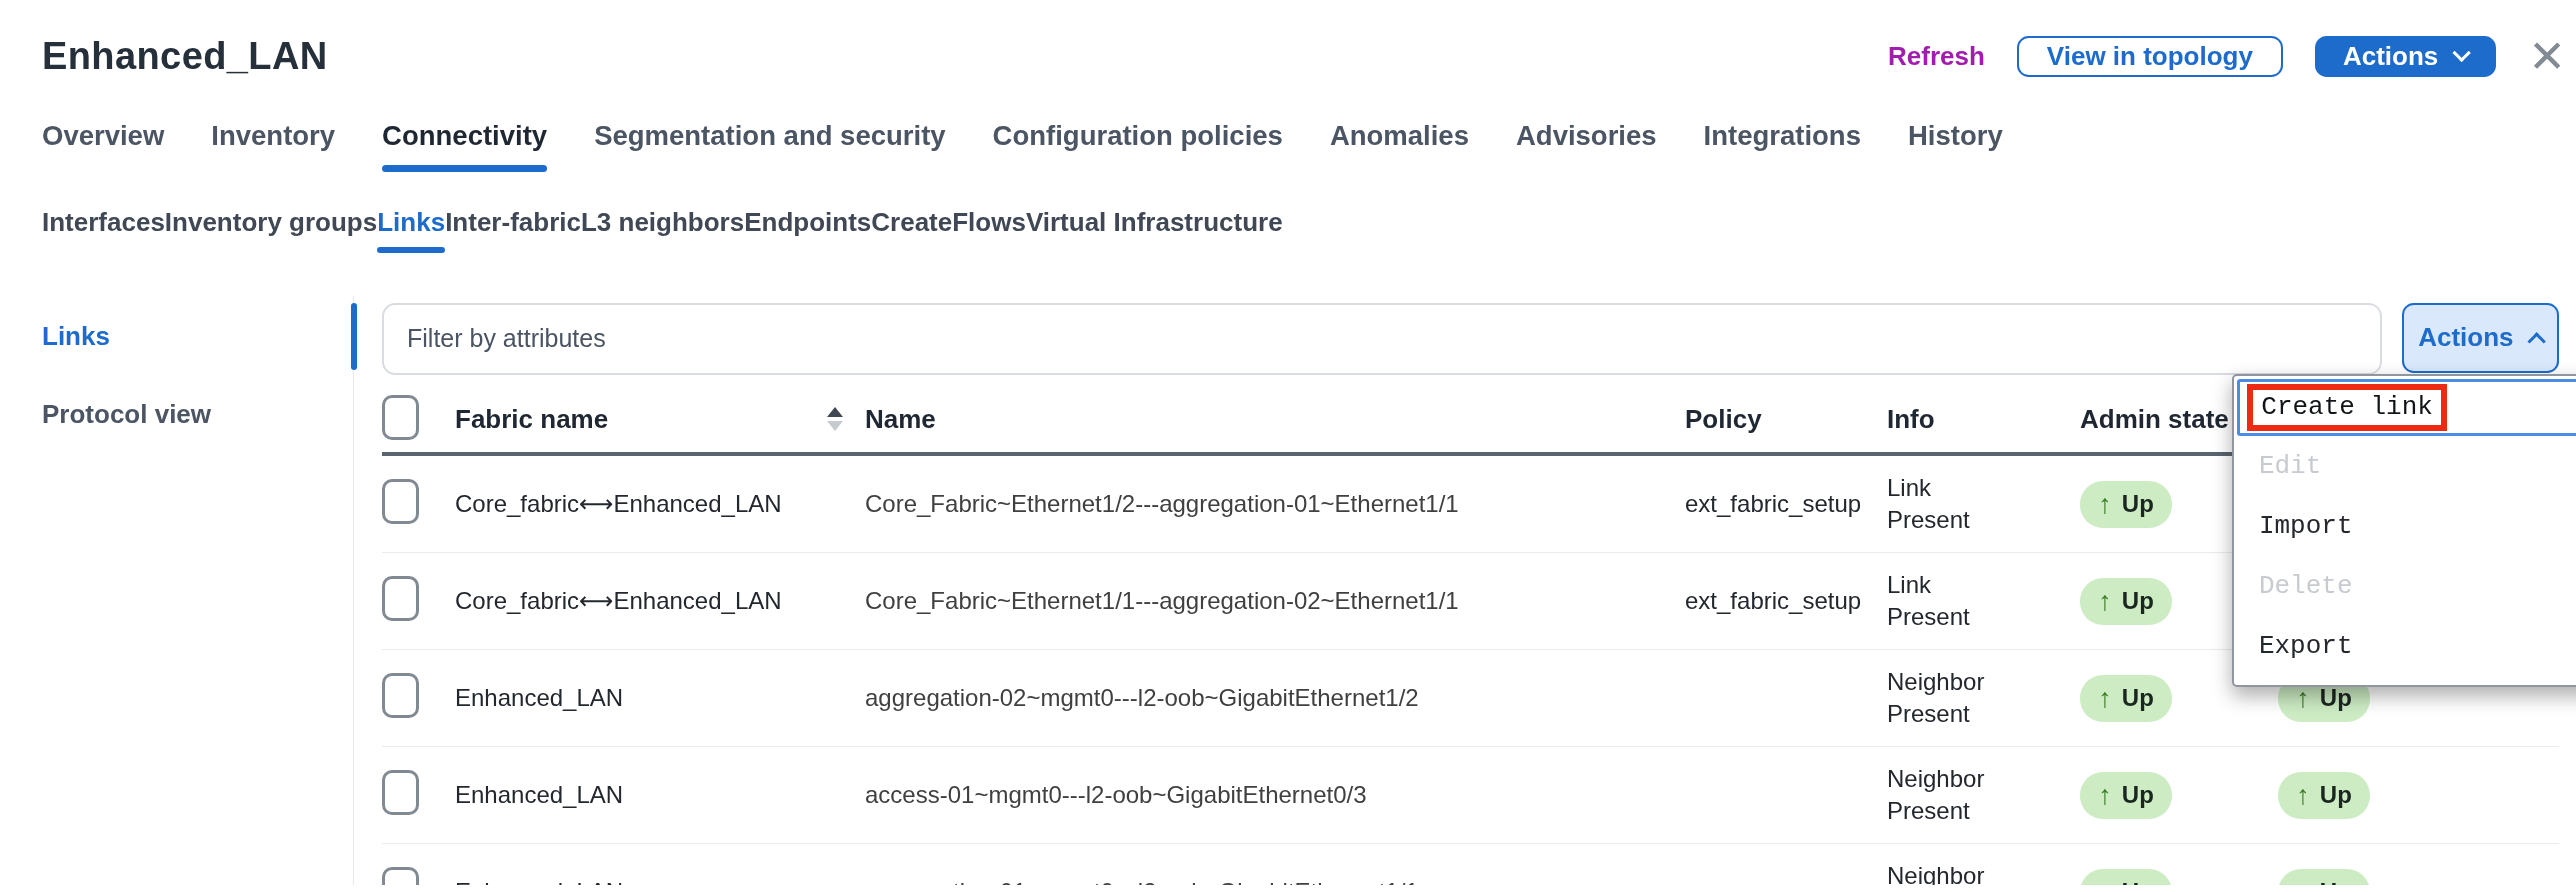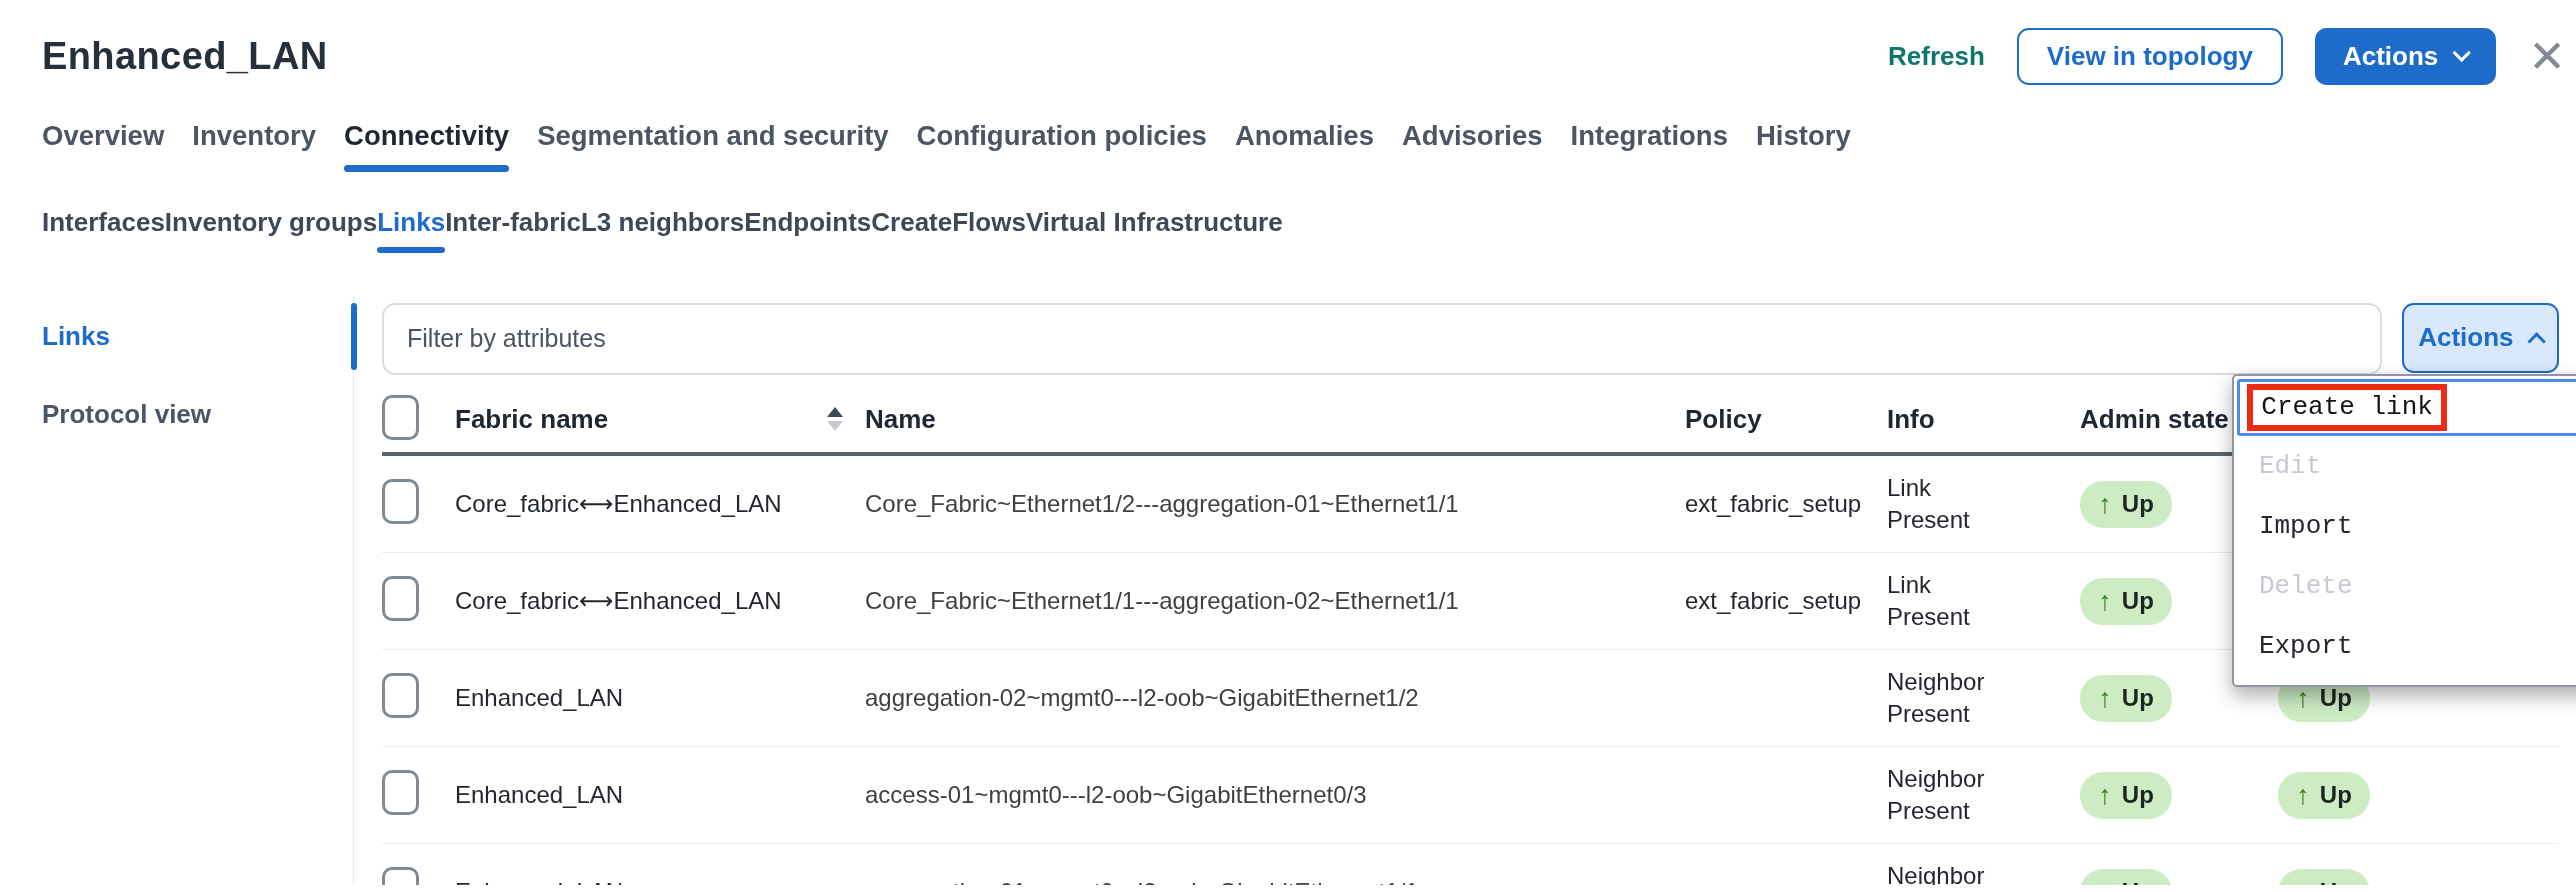--- a/index.html
+++ b/index.html
@@ -11,7 +11,7 @@
     padding:21.6px 25px 0 42px; height:92px; }
   .page-title { font-size:38px; font-weight:700; color:#26303b; letter-spacing:0.4px; }
   .topbar-right { display:flex; align-items:center; gap:32px; }
-  .refresh-link { color:#0f766e; font-weight:700; font-size:26px; cursor:pointer; }
+  .refresh-link { color:#a21caf; font-weight:700; font-size:26px; cursor:pointer; }
   .btn { font-size:26px; font-weight:700; border-radius:11.7px; height:57px;
     display:inline-flex; align-items:center; justify-content:center; gap:16.7px;
     padding:0 28px; cursor:pointer; white-space:nowrap; }

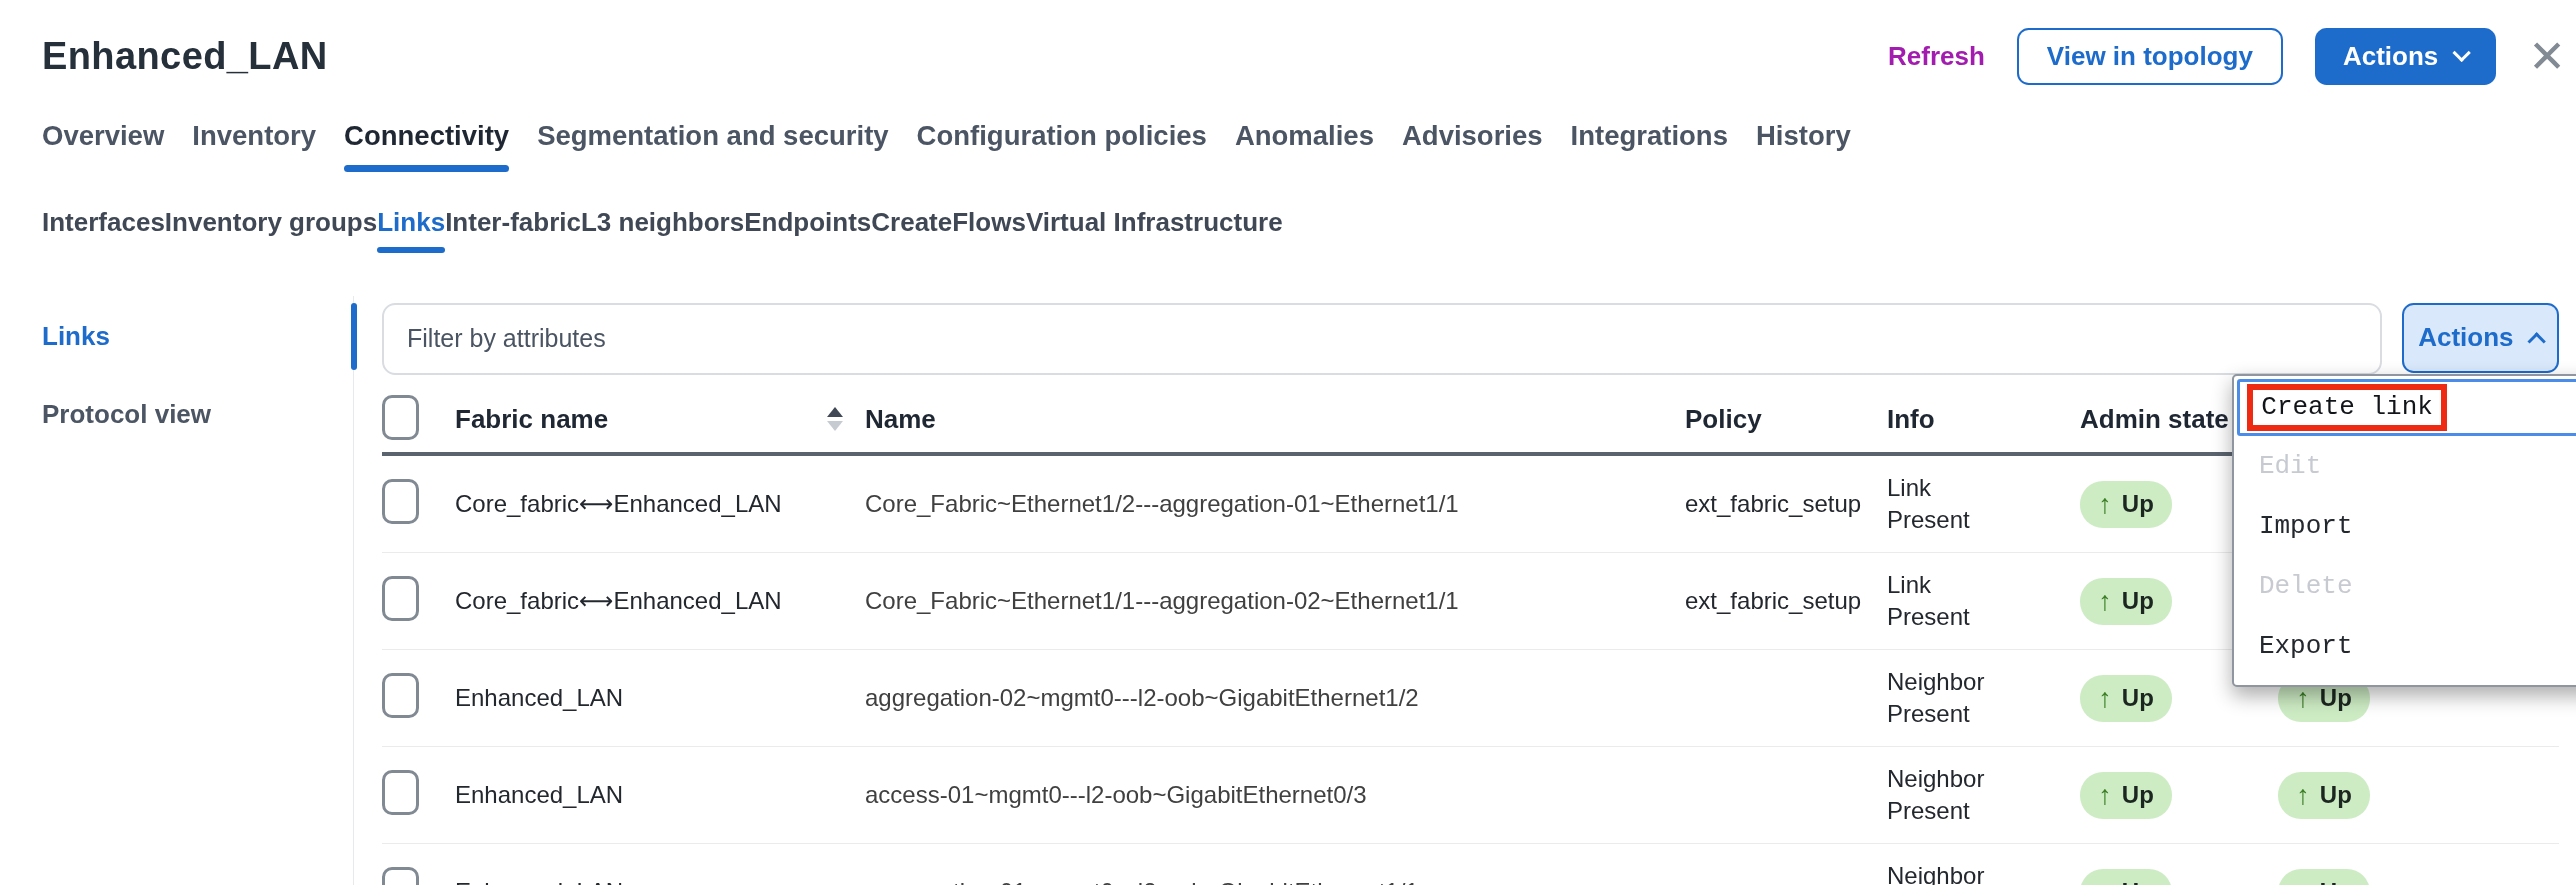--- a/index.html
+++ b/index.html
@@ -12,7 +12,7 @@
   .page-title { font-size:38px; font-weight:700; color:#26303b; letter-spacing:0.4px; }
   .topbar-right { display:flex; align-items:center; gap:32px; }
   .refresh-link { color:#a21caf; font-weight:700; font-size:26px; cursor:pointer; }
-  .btn { font-size:26px; font-weight:700; border-radius:11.7px; height:57px;
+  .btn { font-size:26px; font-weight:700; border-radius:11.7px; height:41px;
     display:inline-flex; align-items:center; justify-content:center; gap:16.7px;
     padding:0 28px; cursor:pointer; white-space:nowrap; }
   .btn.outline { border:2.5px solid #1d6bca; color:#1d6bca; background:#fff; }

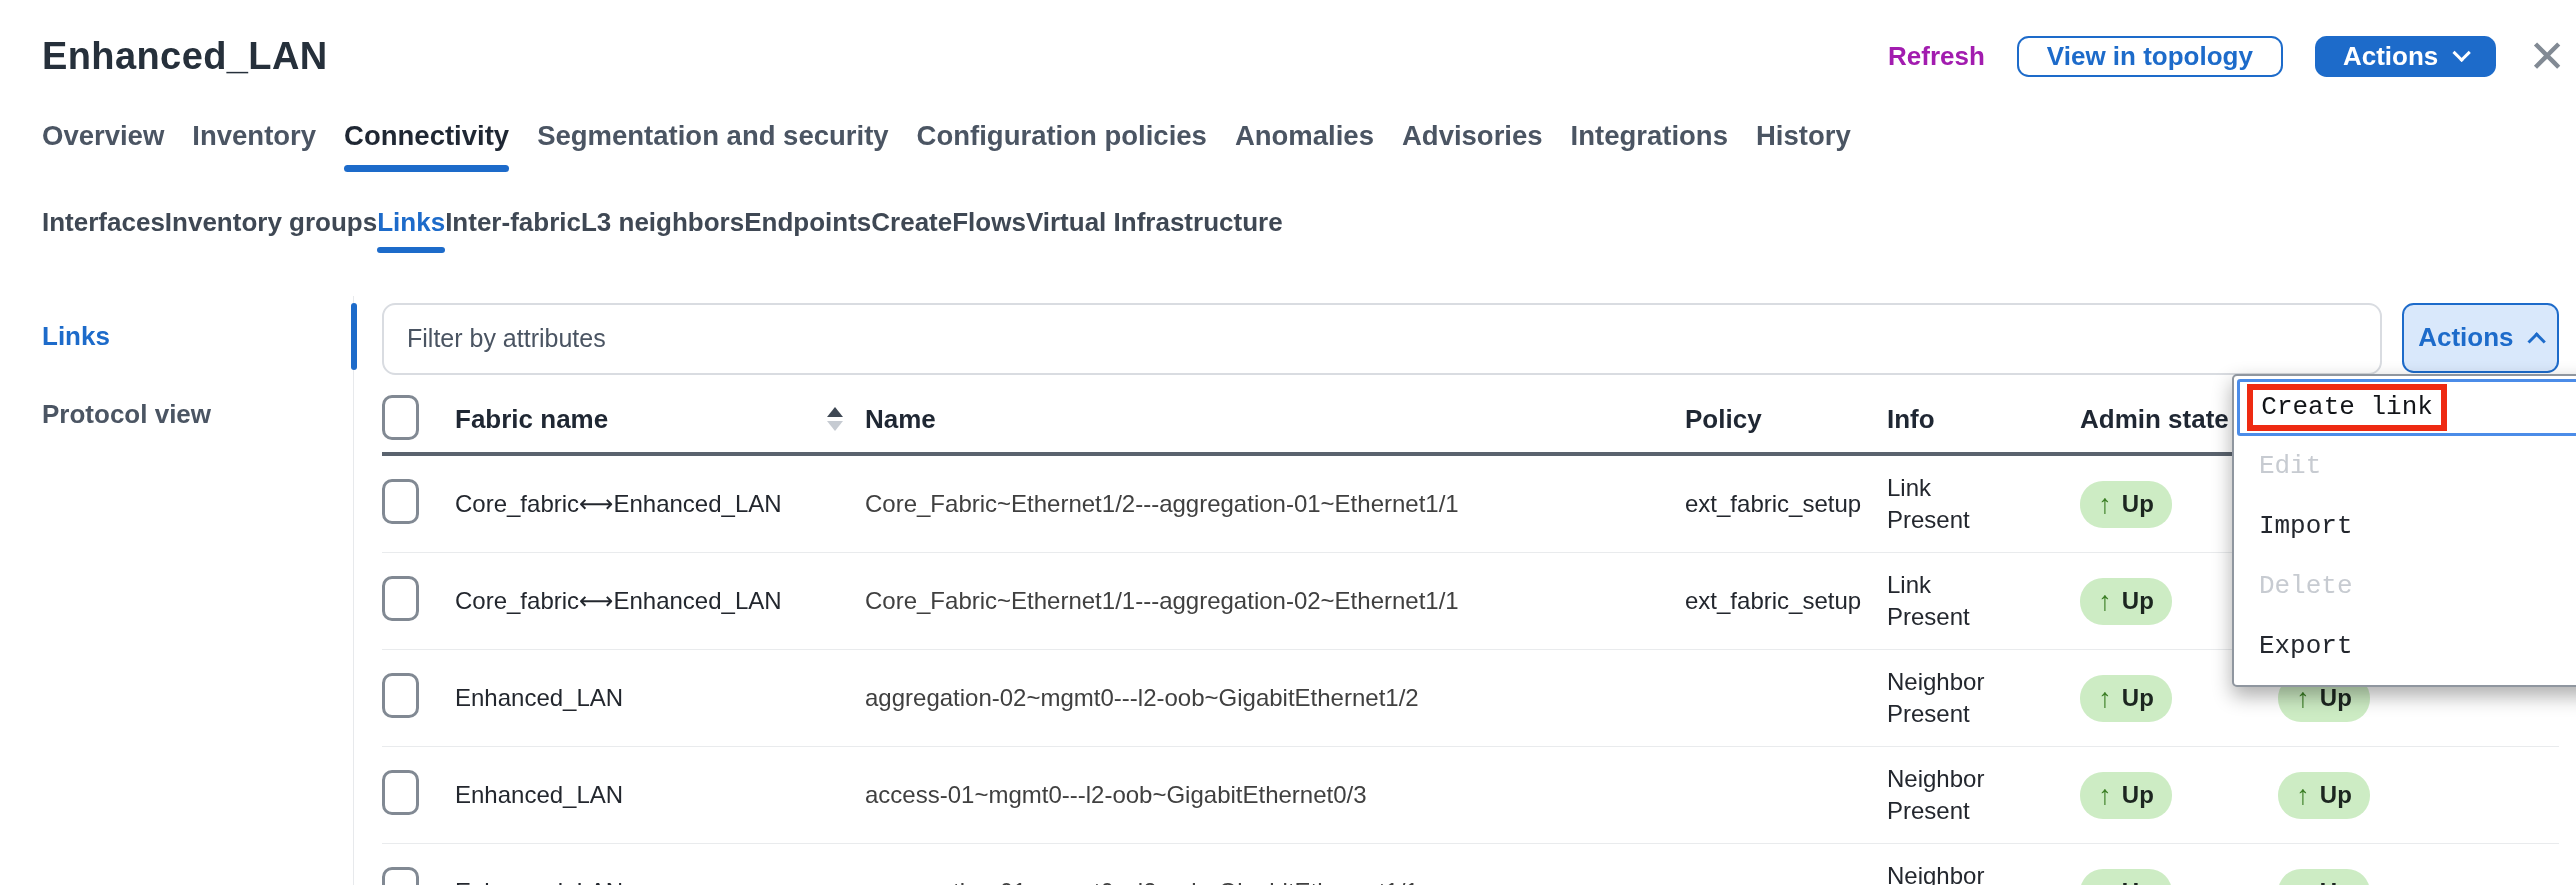--- a/index.html
+++ b/index.html
@@ -24,7 +24,7 @@
   .close-x { font-size:45px; color:#828a94; line-height:1; cursor:pointer; margin-right:-15px; }
 
   
-  .tabs { display:flex; gap:28px; padding:0 42px; margin-top:28px; }
+  .tabs { display:flex; gap:47px; padding:0 42px; margin-top:28px; }
   .tab { font-size:27.5px; font-weight:700; color:#4b5563; padding-bottom:20px;
     position:relative; cursor:pointer; white-space:nowrap; }
   .tab.active { color:#1f2733; }

